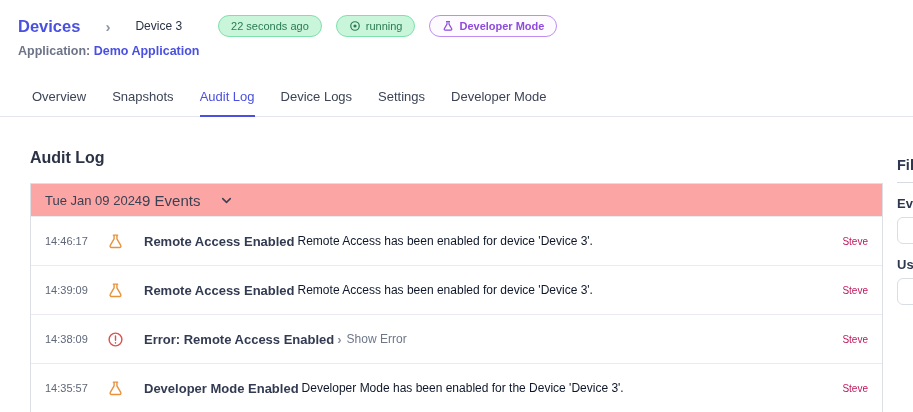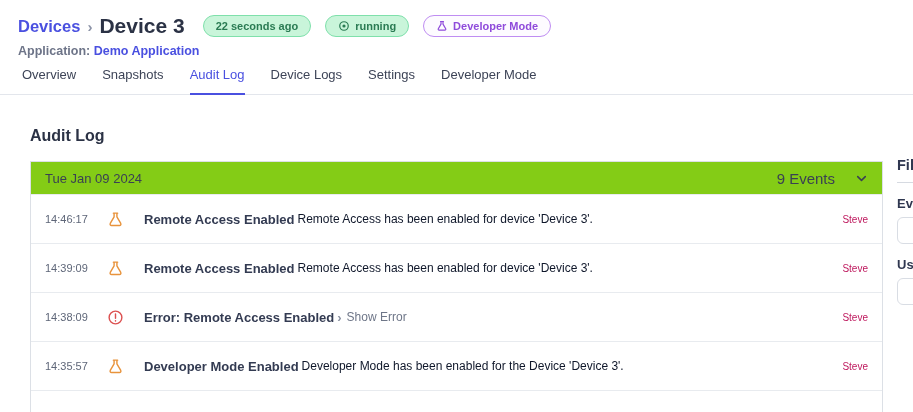--- a/index.html
+++ b/index.html
@@ -9,7 +9,7 @@
 
   
   .header { padding:14px 0 0 18px; }
-  .breadcrumb-row { display:flex; align-items:center; height:24px; }
+  .breadcrumb-row { display:flex; align-items:center; height:24px;gap:18px; }
   .crumb-devices { color:#4a50e0; font-size:16.5px; font-weight:bold; cursor:pointer; }
   .crumb-sep { color:#8d94a8; font-size:15px; font-weight:bold; margin:0 7px; }
   .crumb-current { color:#2b3245; font-size:21px; font-weight:bold; }

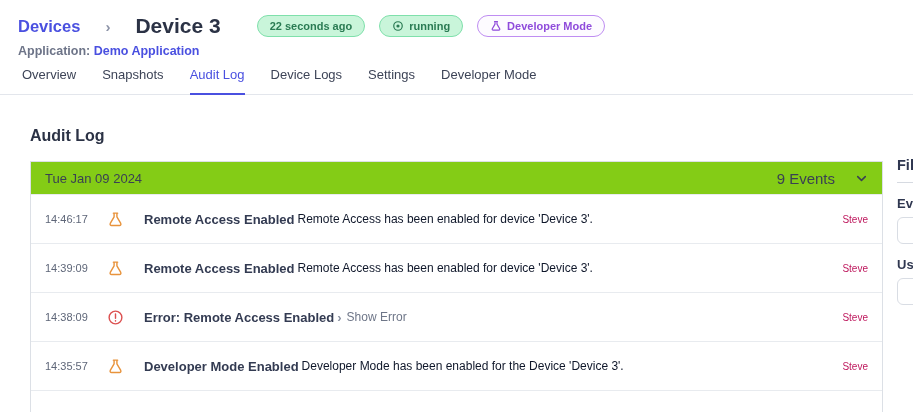--- a/index.html
+++ b/index.html
@@ -12,7 +12,7 @@
   .breadcrumb-row { display:flex; align-items:center; height:24px;gap:18px; }
   .crumb-devices { color:#4a50e0; font-size:16.5px; font-weight:bold; cursor:pointer; }
   .crumb-sep { color:#8d94a8; font-size:15px; font-weight:bold; margin:0 7px; }
-  .crumb-current { color:#2b3245; font-size:21px; font-weight:bold; }
+  .crumb-current { color:#2b3245; font-size:12px; font-weight:normal; }
   .badges { display:flex; align-items:center; gap:14px; margin-left:18px; }
   .badge { display:inline-flex; align-items:center; gap:5px; height:22px;
     padding:0 12px; border-radius:12px; font-size:11px; white-space:nowrap; }

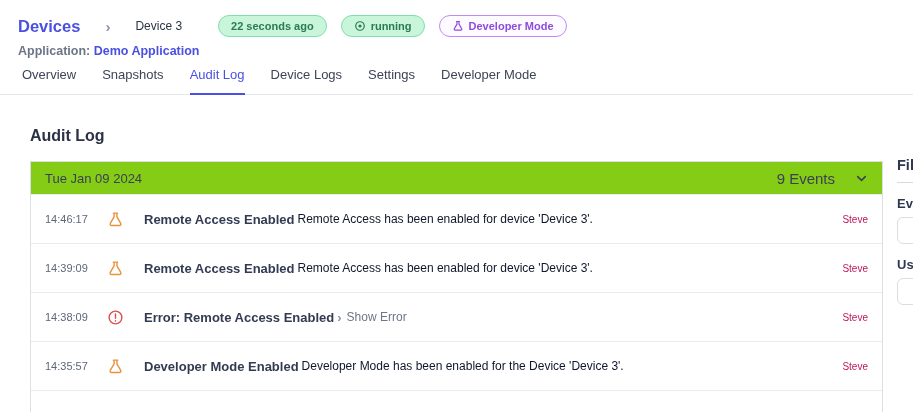--- a/index.html
+++ b/index.html
@@ -16,7 +16,7 @@
   .badges { display:flex; align-items:center; gap:14px; margin-left:18px; }
   .badge { display:inline-flex; align-items:center; gap:5px; height:22px;
     padding:0 12px; border-radius:12px; font-size:11px; white-space:nowrap; }
-  .badge-green { background:#c9f5da; border:1px solid #7fe0ab; color:#2a7b53;font-weight:bold; }
+  .badge-green { background:#c9f5da; border:1px solid #7fe0ab; color:#2a7b53; }
   .badge-purple { background:#fdfbff; border:1px solid #bf8df2; color:#8f4bdb; font-weight:bold; }
   .app-row { margin-top:6px; font-size:12.5px; color:#6d7488;font-weight:bold; }
   .app-link { color:#4a50e0; cursor:pointer; }

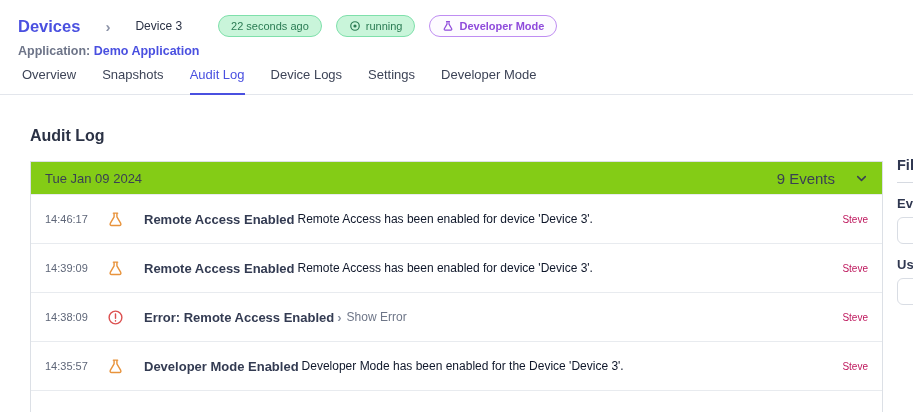--- a/index.html
+++ b/index.html
@@ -22,7 +22,7 @@
   .app-link { color:#4a50e0; cursor:pointer; }
 
   
-  .tabs { display:flex; gap:26px; margin-top:9px; padding-left:22px;
+  .tabs { display:flex; gap:26px; margin-top:31px; padding-left:32px;
     border-bottom:1px solid #e3e6ec; }
   .tab { font-size:13px; color:#3d4457; padding-bottom:11px; cursor:pointer;
     border-bottom:2px solid transparent; margin-bottom:-1px; }

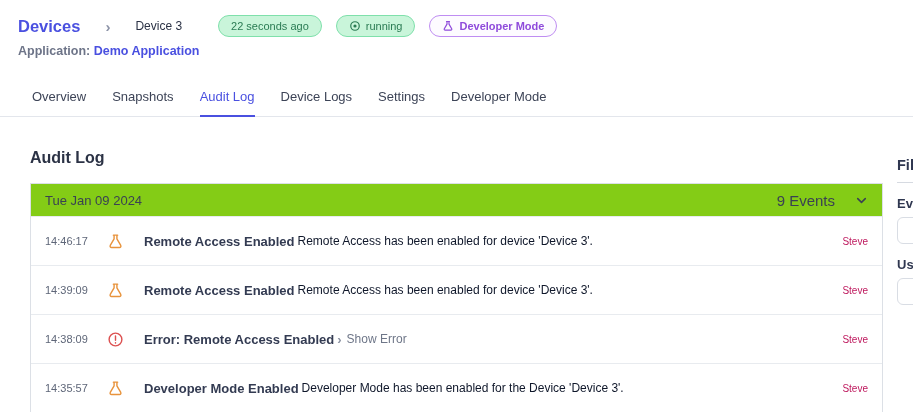--- a/index.html
+++ b/index.html
@@ -32,8 +32,8 @@
   .content { padding:0 30px; }
   .section-title { margin-top:32px; font-size:16px; font-weight:bold; color:#2b3245; }
   .audit-table { margin-top:16px; width:853px; border:1px solid #dce0e6; background:#fff; }
-  .table-head { display:flex; align-items:center; justify-content:space-between;
-    height:32px; padding:0 14px; background:#84cc16; }
+  .table-head { display:flex; align-items:center; justify-content:flex-start;
+    height:32px; padding:0 14px; background:#fca5a5; }
   .date-text { font-size:13px; color:#3a4153; }
   .head-right { display:flex; align-items:center; gap:20px; }
   .events-count { font-size:15px; color:#3a4153; }

